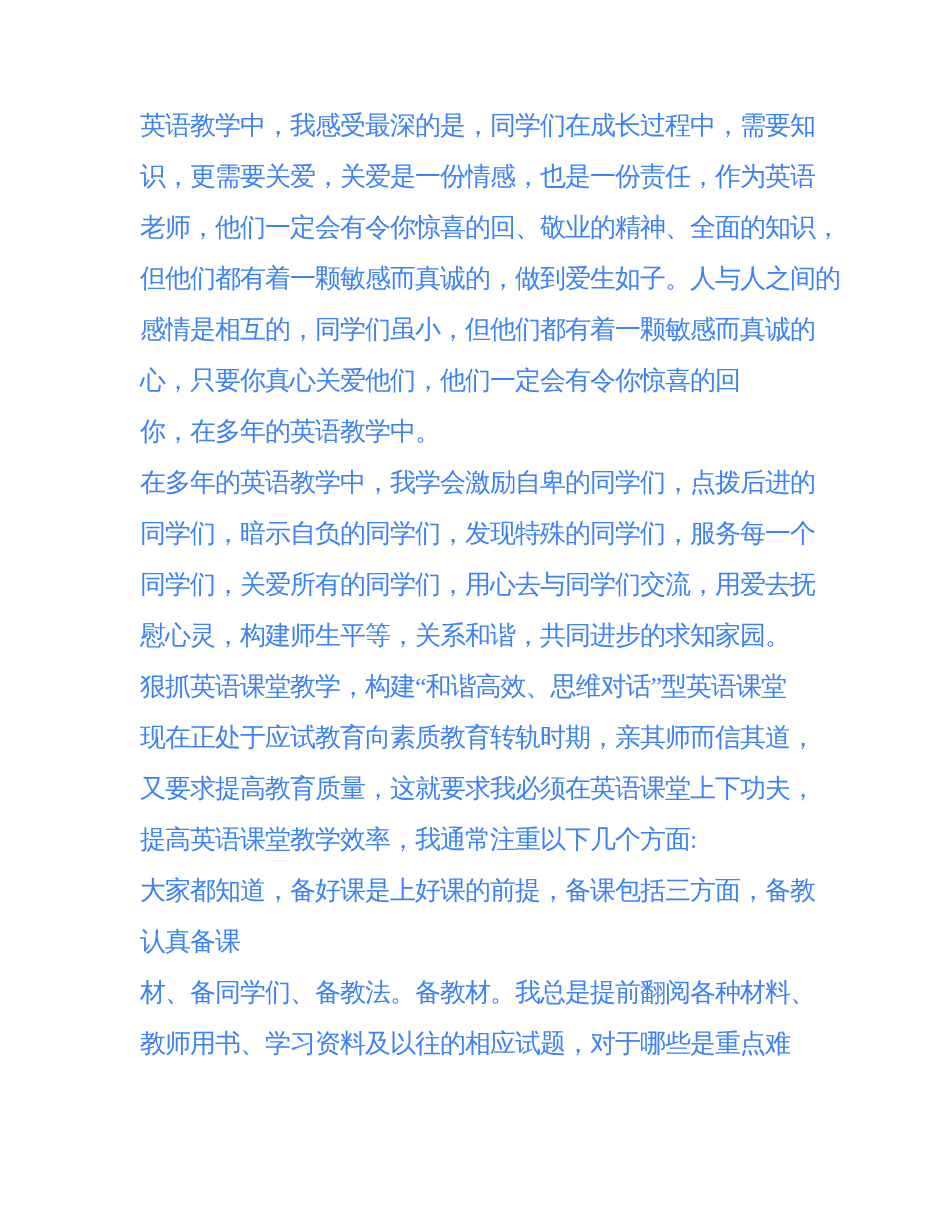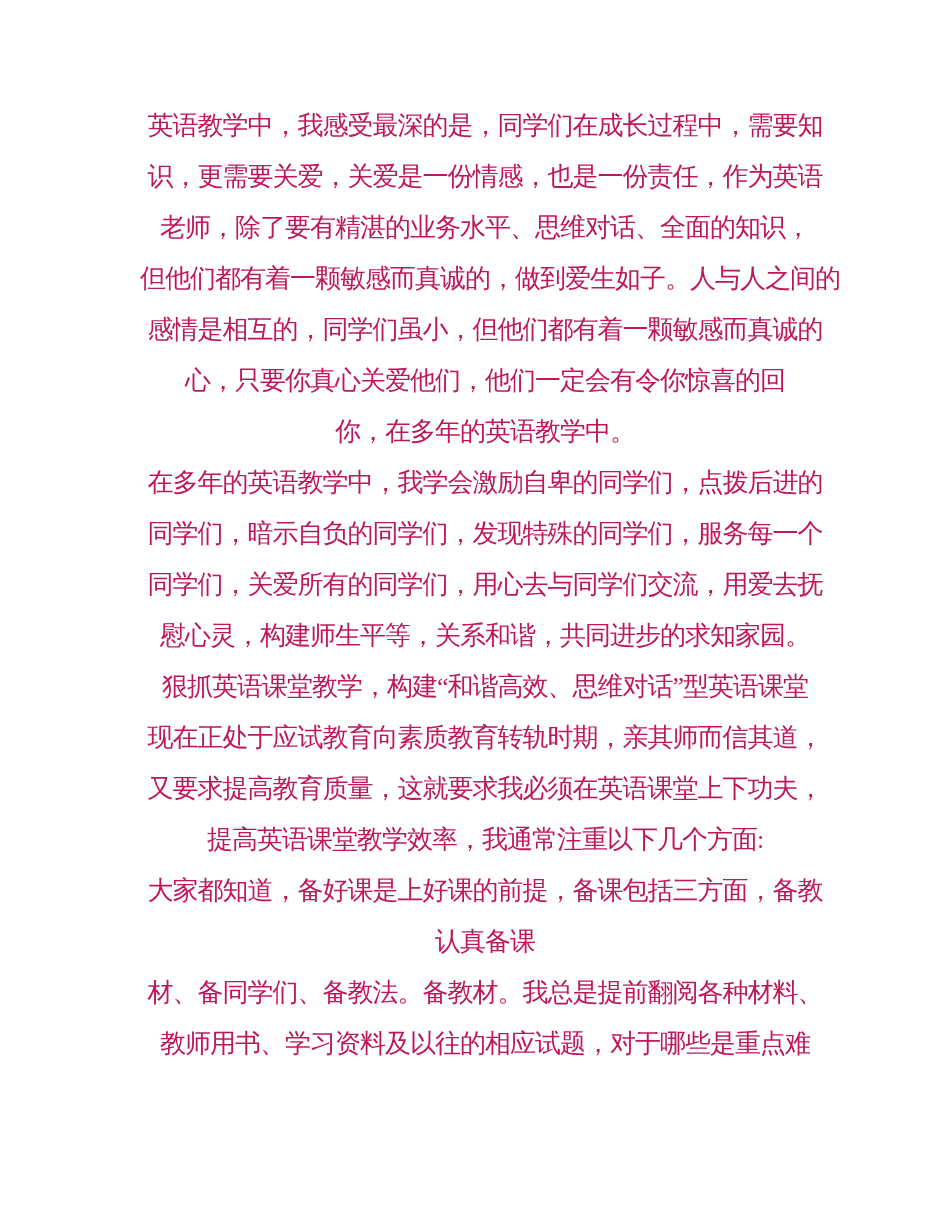--- a/index.html
+++ b/index.html
@@ -25,9 +25,9 @@
     font-size: 26px;
     line-height: 51px;
     letter-spacing: -1px;
-    color: #be185d;
+    color: #3b82f6;
     white-space: pre;
-    text-align: center;
+    text-align: left;
   }
 </style>
 </head>

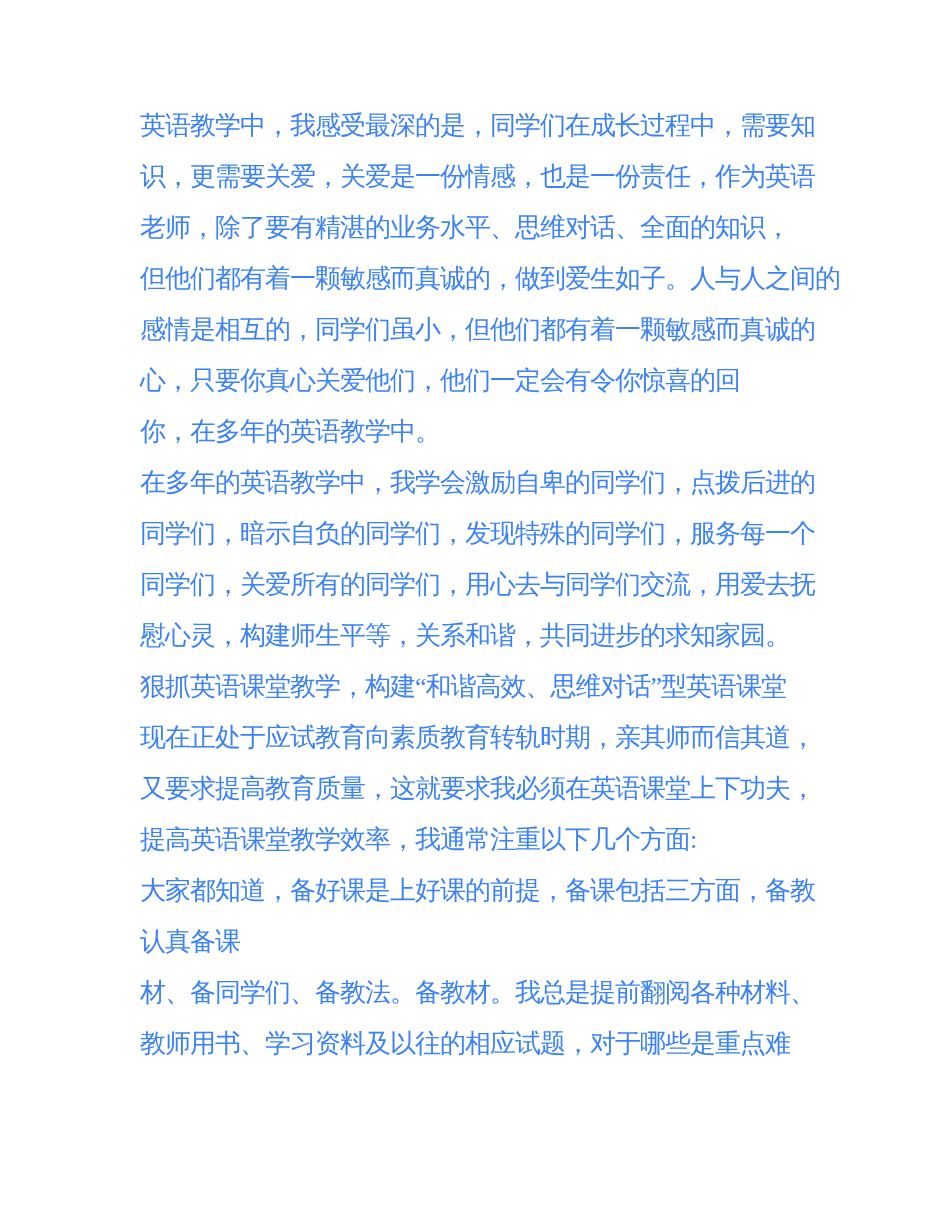--- a/index.html
+++ b/index.html
@@ -37,7 +37,7 @@
   <div class="text-block">
     <div class="text-line">英语教学中，我感受最深的是，同学们在成长过程中，需要知</div>
     <div class="text-line">识，更需要关爱，关爱是一份情感，也是一份责任，作为英语</div>
-    <div class="text-line">老师，除了要有精湛的业务水平、思维对话、全面的知识，</div>
+    <div class="text-line">老师，他们一定会有令你惊喜的回、敬业的精神、全面的知识，</div>
     <div class="text-line">但他们都有着一颗敏感而真诚的，做到爱生如子。人与人之间的</div>
     <div class="text-line">感情是相互的，同学们虽小，但他们都有着一颗敏感而真诚的</div>
     <div class="text-line">心，只要你真心关爱他们，他们一定会有令你惊喜的回</div>

